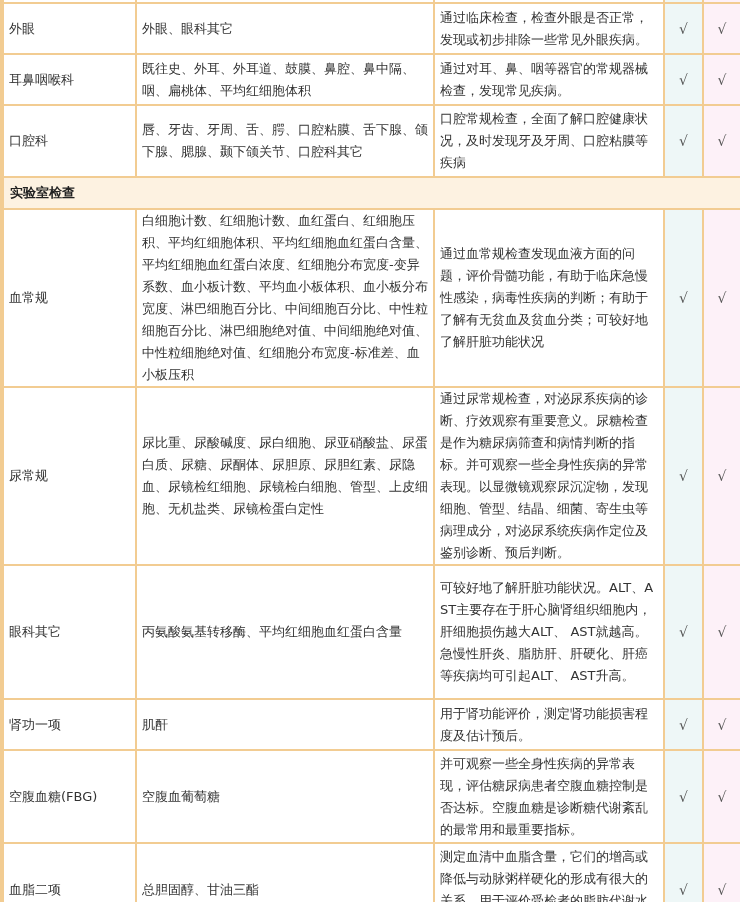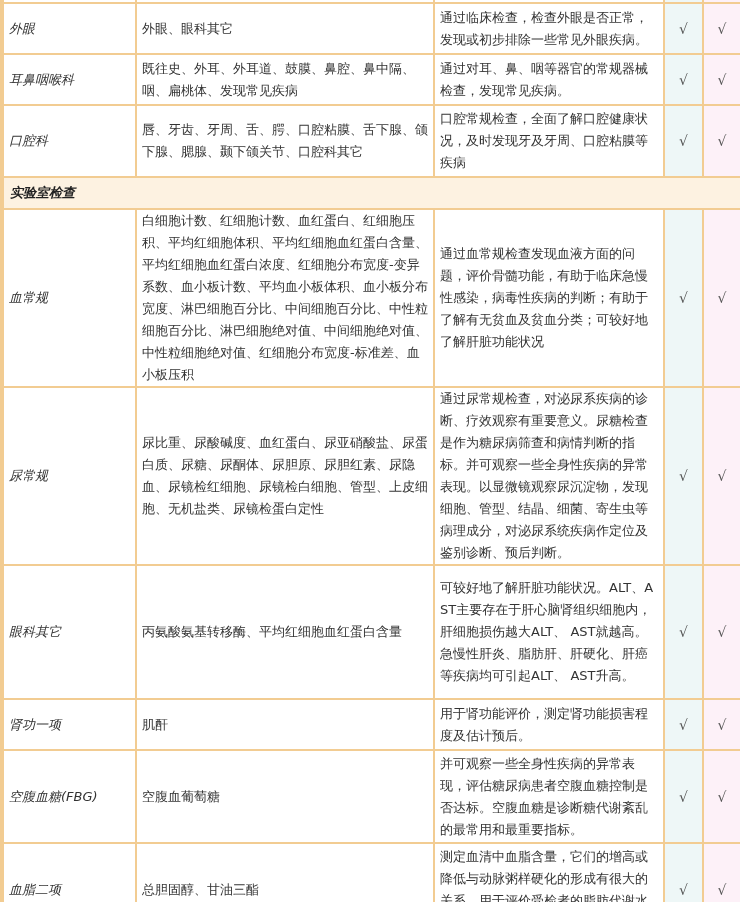--- a/index.html
+++ b/index.html
@@ -50,7 +50,7 @@
       padding-left: 6px;
     }
     table.exam tr.top-stub td { height: 3px; padding: 0; line-height: 3px; }
-    table.exam td.left-edge { border-left: 4px solid #f2cc92; font-style: italic; }
+    table.exam td.left-edge { border-left: 4px solid #f2cc92; }
     table.exam td.right-edge { border-right: 4px solid #f2cc92; }
   </style>
 </head>

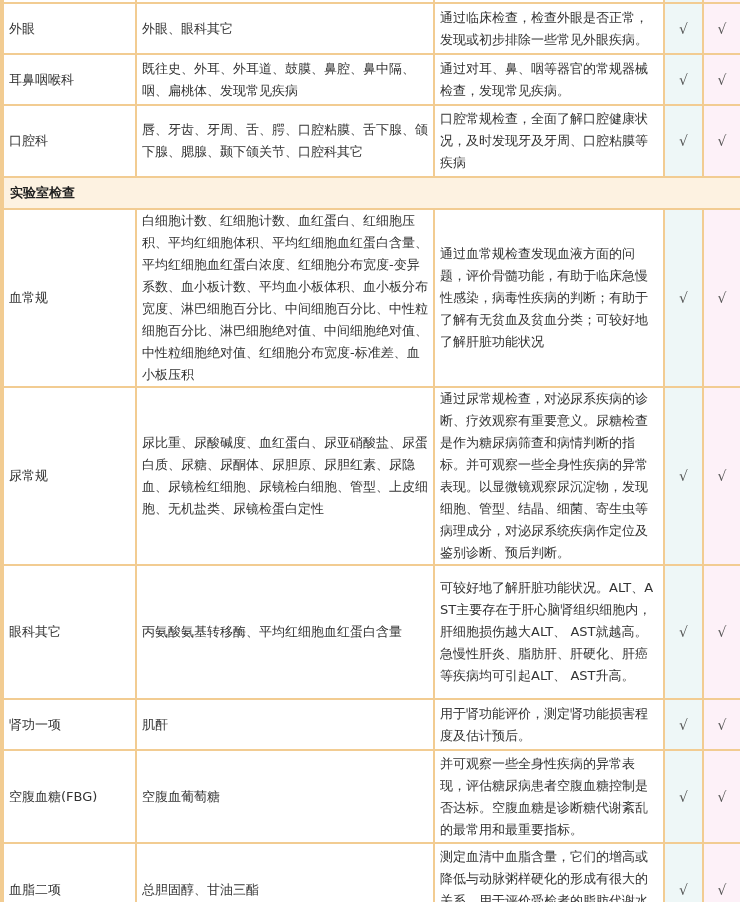--- a/index.html
+++ b/index.html
@@ -85,7 +85,7 @@
 
   <tr style="height:51px">
     <td class="left-edge">耳鼻咽喉科</td>
-    <td>既往史、外耳、外耳道、鼓膜、鼻腔、鼻中隔、咽、扁桃体、发现常见疾病</td>
+    <td>既往史、外耳、外耳道、鼓膜、鼻腔、鼻中隔、咽、扁桃体、平均红细胞体积</td>
     <td>通过对耳、鼻、咽等器官的常规器械检查，发现常见疾病。</td>
     <td class="chk chk-a">√</td>
     <td class="chk chk-b right-edge">√</td>

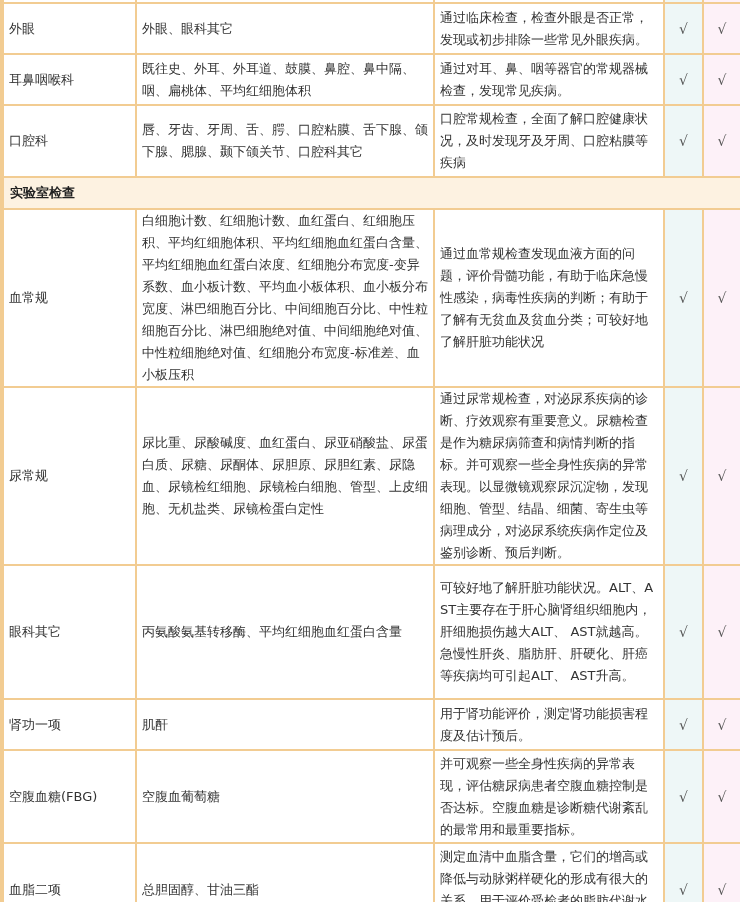--- a/index.html
+++ b/index.html
@@ -113,7 +113,7 @@
 
   <tr style="height:174px">
     <td class="left-edge">尿常规</td>
-    <td>尿比重、尿酸碱度、血红蛋白、尿亚硝酸盐、尿蛋白质、尿糖、尿酮体、尿胆原、尿胆红素、尿隐血、尿镜检红细胞、尿镜检白细胞、管型、上皮细胞、无机盐类、尿镜检蛋白定性</td>
+    <td>尿比重、尿酸碱度、尿白细胞、尿亚硝酸盐、尿蛋白质、尿糖、尿酮体、尿胆原、尿胆红素、尿隐血、尿镜检红细胞、尿镜检白细胞、管型、上皮细胞、无机盐类、尿镜检蛋白定性</td>
     <td>通过尿常规检查，对泌尿系疾病的诊断、疗效观察有重要意义。尿糖检查是作为糖尿病筛查和病情判断的指标。并可观察一些全身性疾病的异常表现。以显微镜观察尿沉淀物，发现细胞、管型、结晶、细菌、寄生虫等病理成分，对泌尿系统疾病作定位及鉴别诊断、预后判断。</td>
     <td class="chk chk-a">√</td>
     <td class="chk chk-b right-edge">√</td>

